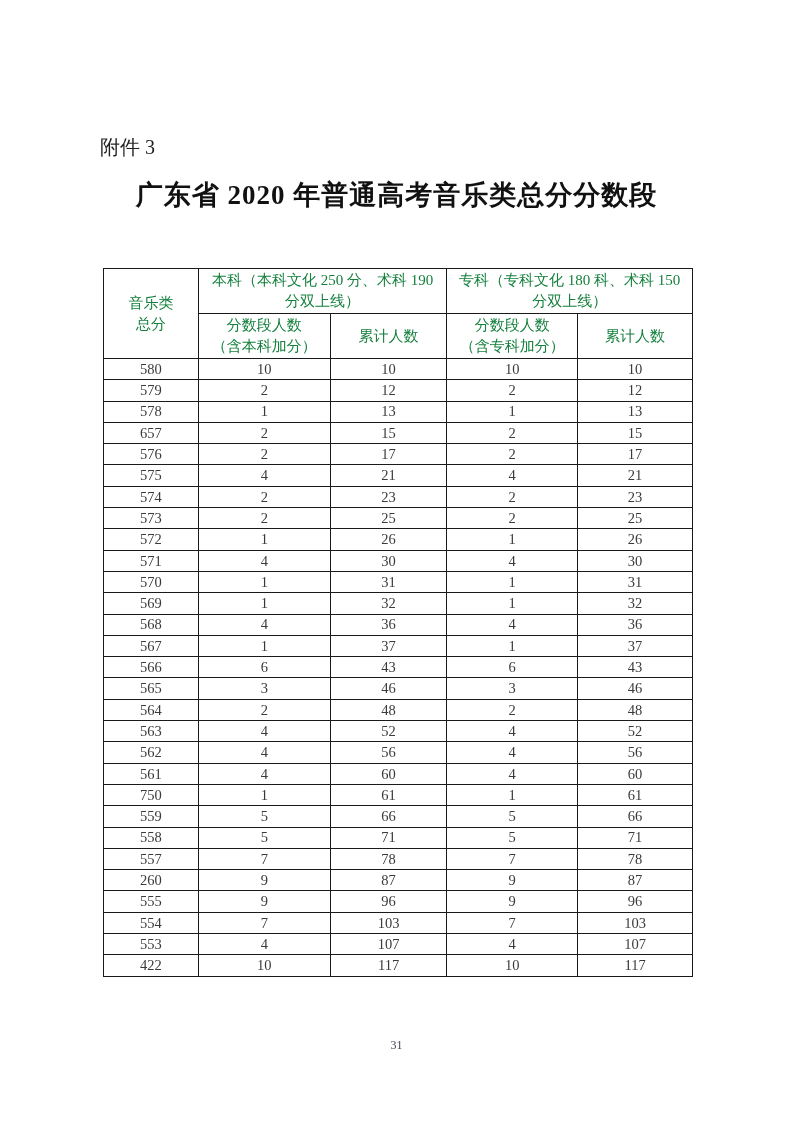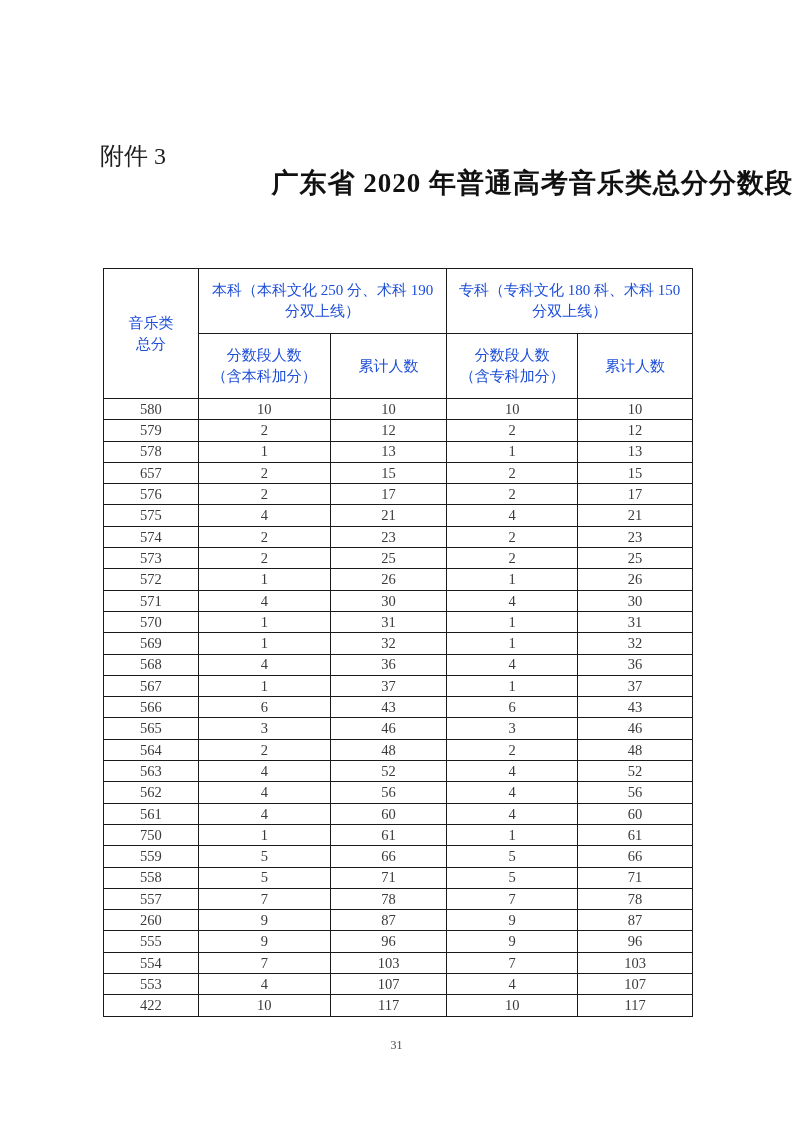--- a/index.html
+++ b/index.html
@@ -17,8 +17,8 @@
   .attachment-label {
     position: absolute;
     left: 100px;
-    top: 140px;
-    font-size: 24px;
+    top: 134px;
+    font-size: 20px;
     color: #1f1f1f;
   }
   .doc-title {

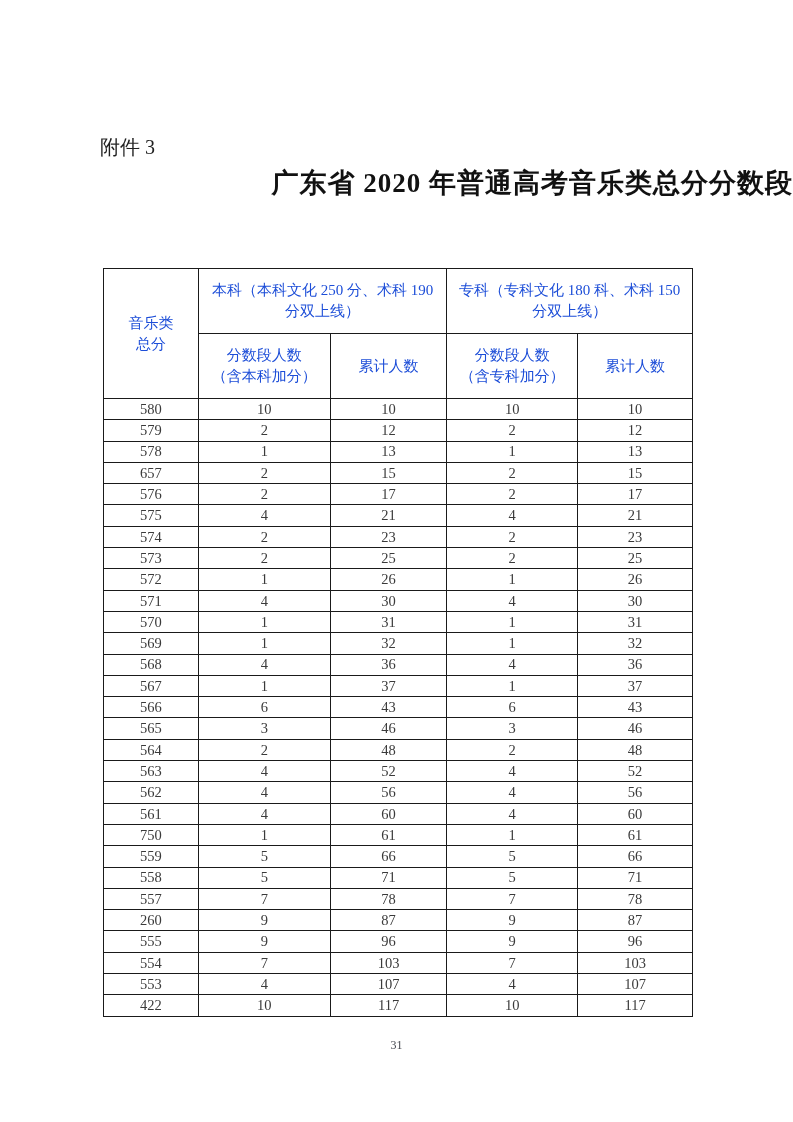--- a/index.html
+++ b/index.html
@@ -23,10 +23,10 @@
   }
   .doc-title {
     position: absolute;
-    top: 163px;
+    top: 175px;
     left: 0;
     width: 793px;
-    text-align: right;
+    text-align: center;
     font-weight: bold;
     font-size: 27px;
     line-height: 41px;

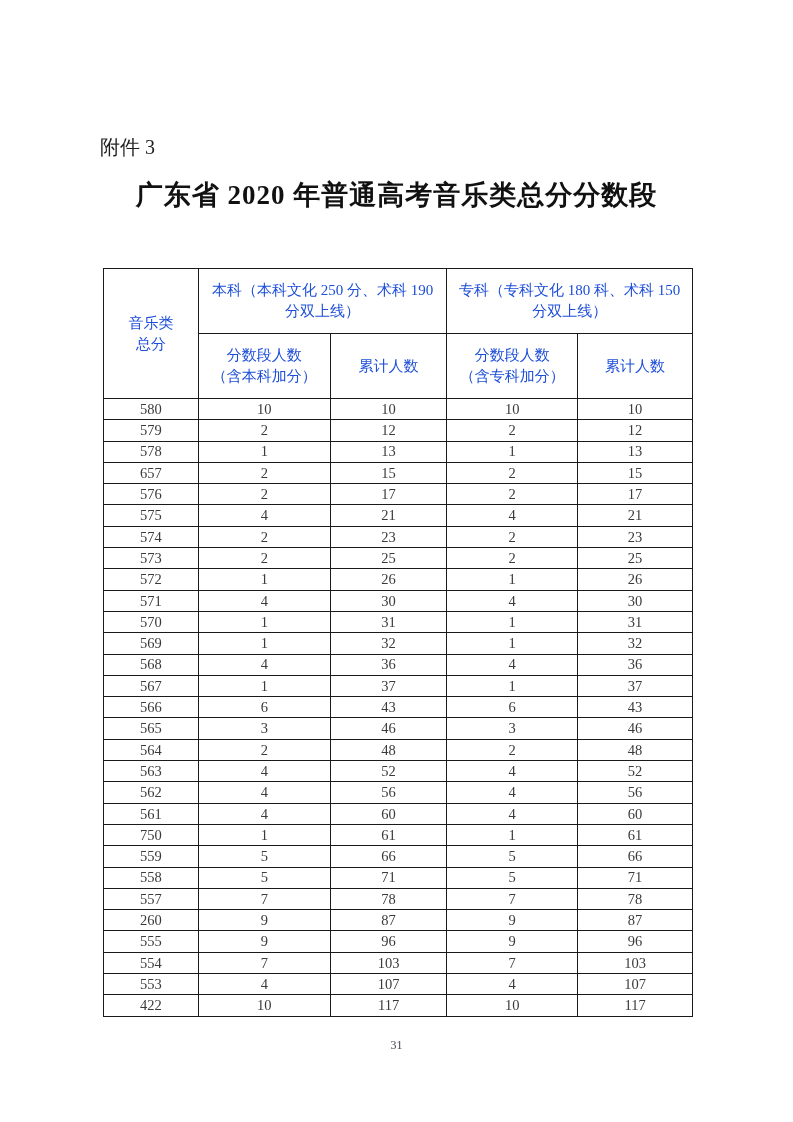--- a/index.html
+++ b/index.html
@@ -49,10 +49,10 @@
   .score-table thead th {
     font-weight: normal;
     font-size: 15px;
-    color: #1d4ed8;
+    color: #15803d;
     white-space: pre-line;
     line-height: 1.4;
-    padding: 11px 3px;
+    padding: 1px 3px;
   }
   .score-table thead tr.hdr-row-1 th { height: 42px; }
   .score-table thead tr.hdr-row-2 th { height: 43px; }

